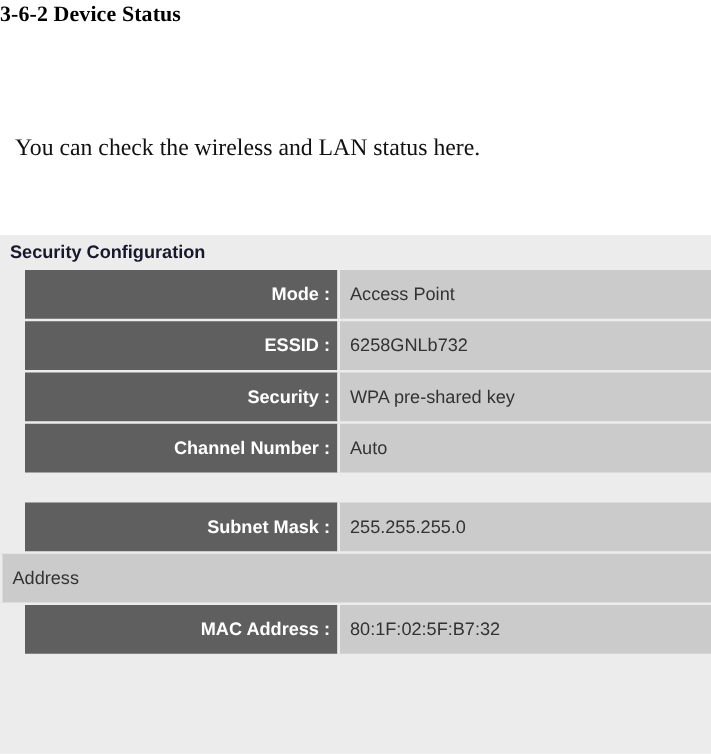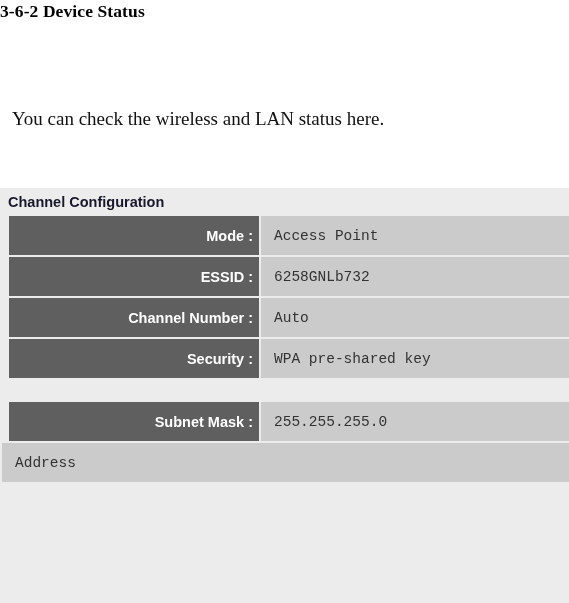--- a/index.html
+++ b/index.html
@@ -124,7 +124,7 @@
 <div class="panel">
 
   <div class="section">
-    <div class="section-heading">Channel Configuration</div>
+    <div class="section-heading">Security Configuration</div>
     <div class="rows">
 
       <div class="row">

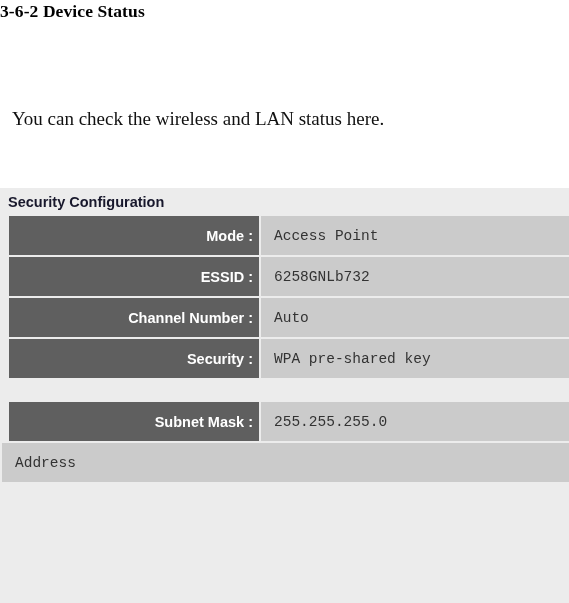--- a/index.html
+++ b/index.html
@@ -81,7 +81,7 @@
   }
   .row-label {
     width: 250px;
-    margin-left: 9px;
+    margin-left: 20px;
     background: #5f5f5f;
     color: #ffffff;
     font-family: "Liberation Sans", sans-serif;

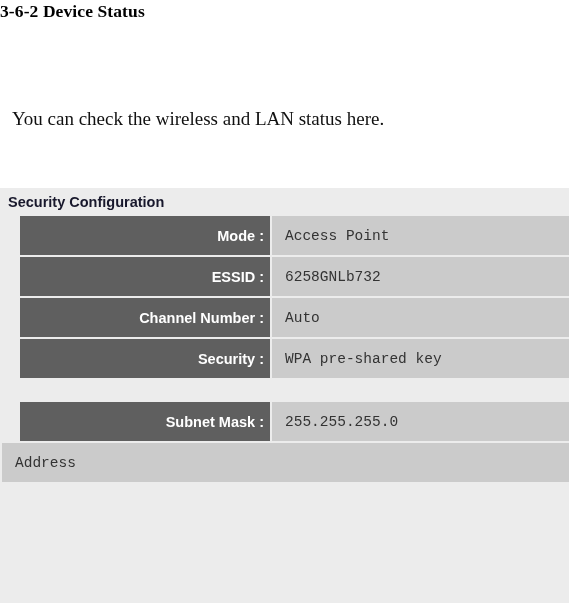--- a/index.html
+++ b/index.html
@@ -98,12 +98,12 @@
     flex: 1;
     background: #cbcbcb;
     color: #333333;
-    font-family: Liberation Mono, monospace;
+    font-family: Liberation Sans, sans-serif;
     font-weight: normal;
     font-size: 14.5px;
     display: flex;
     align-items: center;
-    padding-left: 13px;
+    padding-left: 8px;
     box-sizing: border-box;
     border-left: 2px solid #ececec;
     white-space: nowrap;

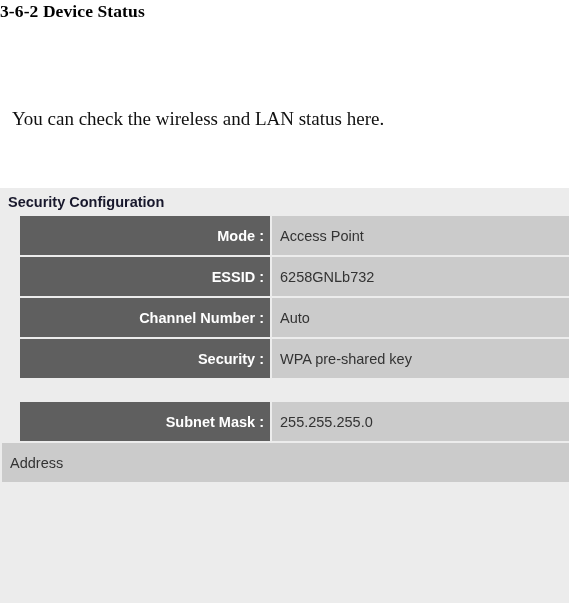--- a/index.html
+++ b/index.html
@@ -138,13 +138,13 @@
       </div>
 
       <div class="row">
-        <div class="row-label">Channel Number :</div>
-        <div class="row-value">Auto</div>
+        <div class="row-label">Security :</div>
+        <div class="row-value">WPA pre-shared key</div>
       </div>
 
       <div class="row">
-        <div class="row-label">Security :</div>
-        <div class="row-value">WPA pre-shared key</div>
+        <div class="row-label">Channel Number :</div>
+        <div class="row-value">Auto</div>
       </div>
 
     </div>

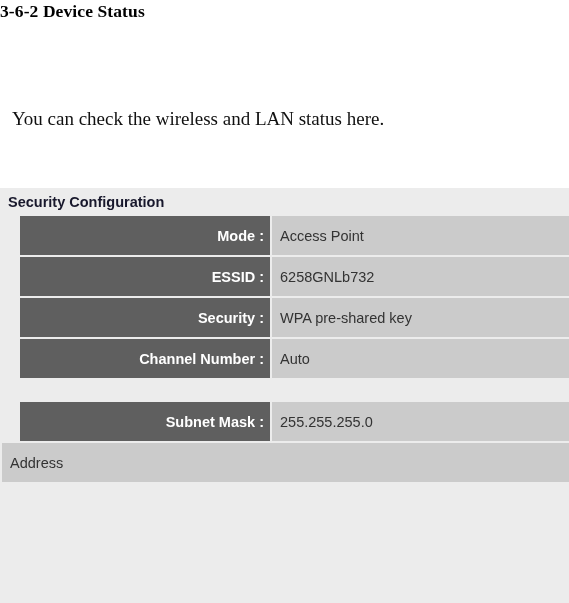--- a/index.html
+++ b/index.html
@@ -165,6 +165,10 @@
         <div class="row-value">Address</div>
       </div>
 
+      <div class="row">
+        <div class="row-label">MAC Address :</div>
+        <div class="row-value">80:1F:02:5F:B7:32</div>
+      </div>
 
     </div>
   </div>

